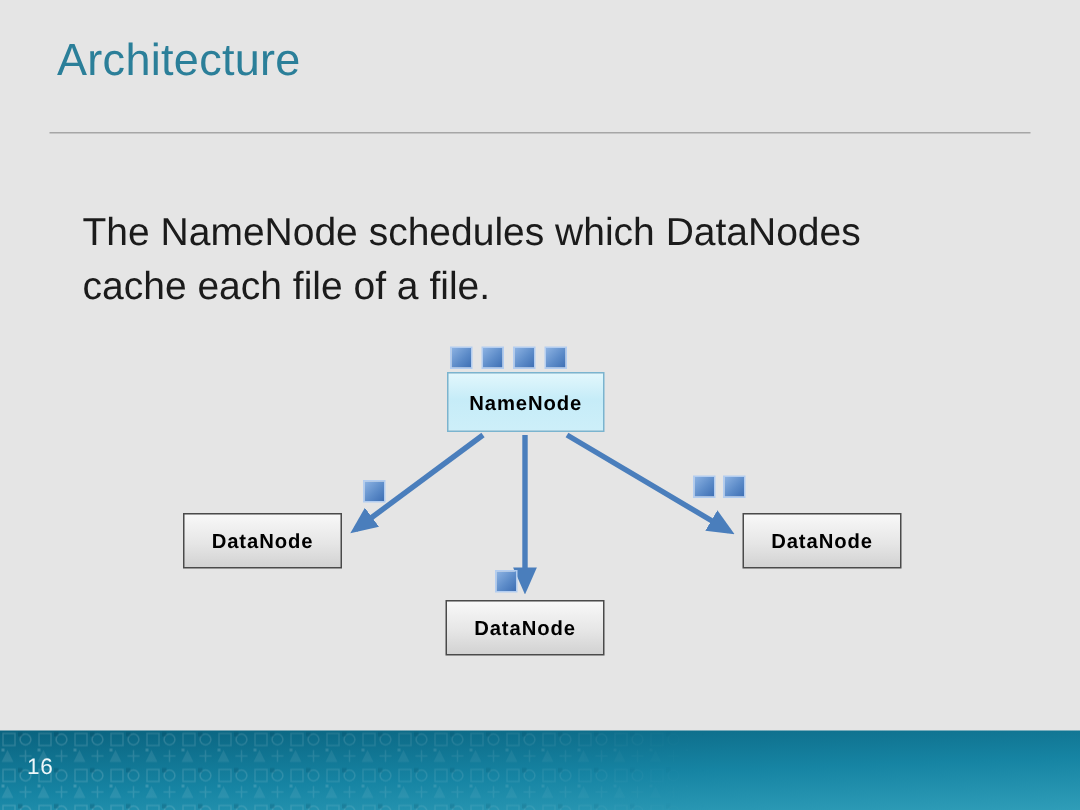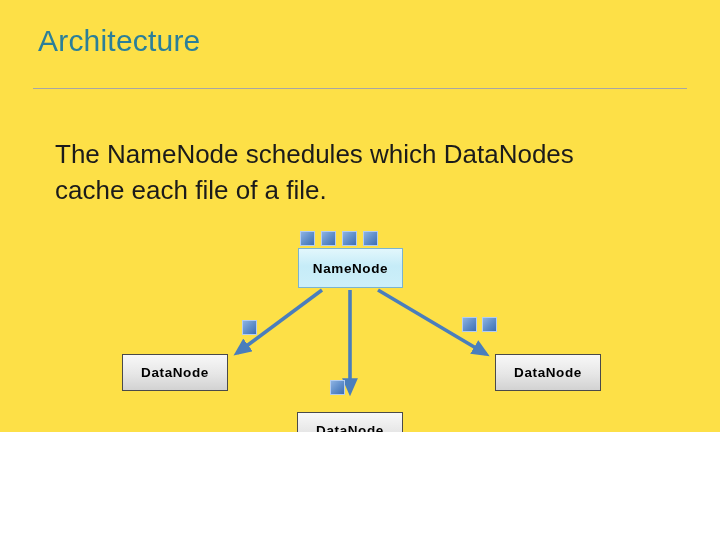--- a/index.html
+++ b/index.html
@@ -4,7 +4,7 @@
 <style>
   html,body{margin:0;padding:0;background:#ffffff;}
   .slide{
-    position:relative;width:720px;height:432px;background:#fde047;overflow:hidden;
+    position:relative;width:720px;height:540px;background:#e5e5e5;overflow:hidden;
     font-family:"Liberation Sans", sans-serif;
   }
   .slide-title{

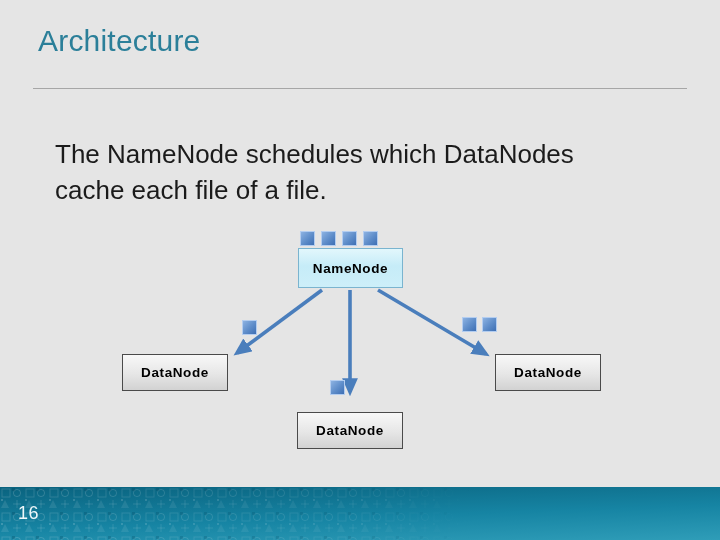--- a/index.html
+++ b/index.html
@@ -34,7 +34,6 @@
     width:106px;height:37px;
     background:linear-gradient(to bottom,#f8f8f8 0%,#e6e6e6 55%,#d2d2d2 100%);
     border:1px solid #4a4a4a;
-    margin-top:12px;
   }
   .datanode-left{left:122px;top:342px;}
   .datanode-right{left:495px;top:342px;}

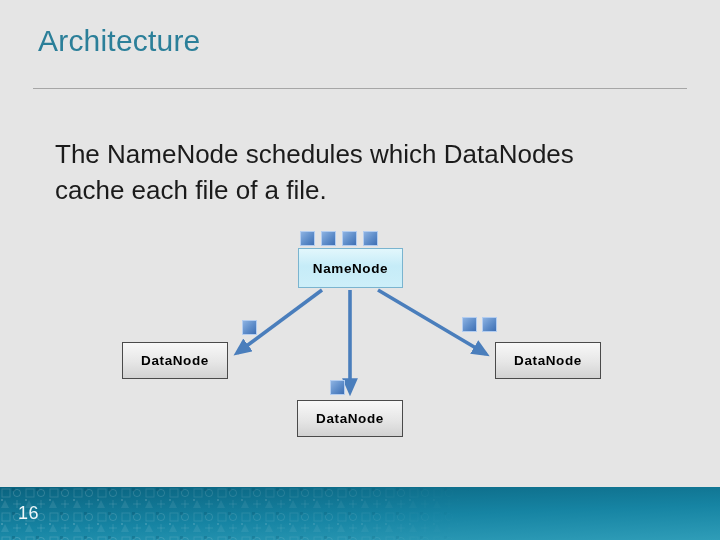--- a/index.html
+++ b/index.html
@@ -53,7 +53,7 @@
   .footer-pattern{position:absolute;left:0;top:0;}
   .page-number{
     position:absolute;left:18px;top:16px;
-    font-size:18px;color:#eef7fa;letter-spacing:0.5px;
+    font-size:15px;color:#eef7fa;letter-spacing:0.5px;
   }
 </style>
 </head>

